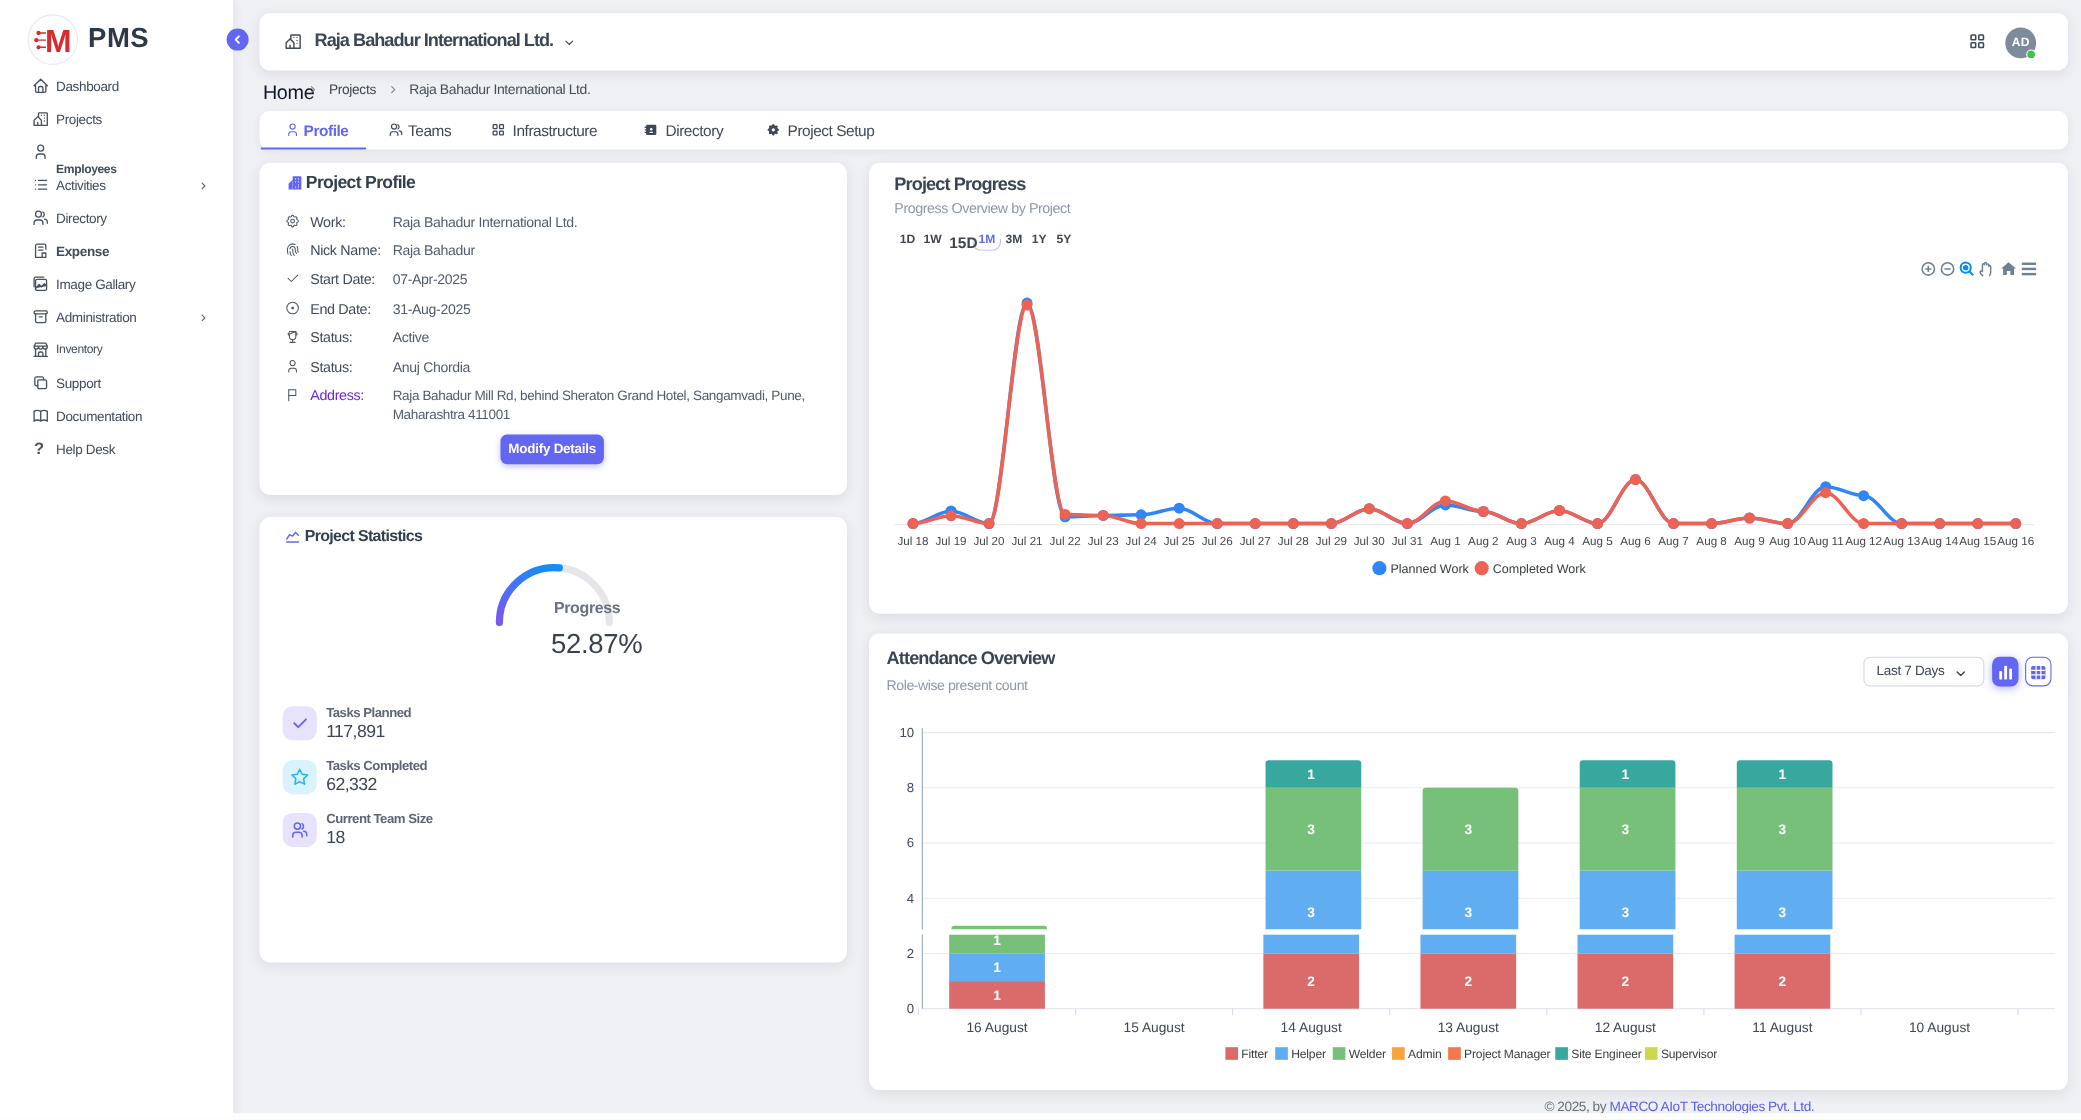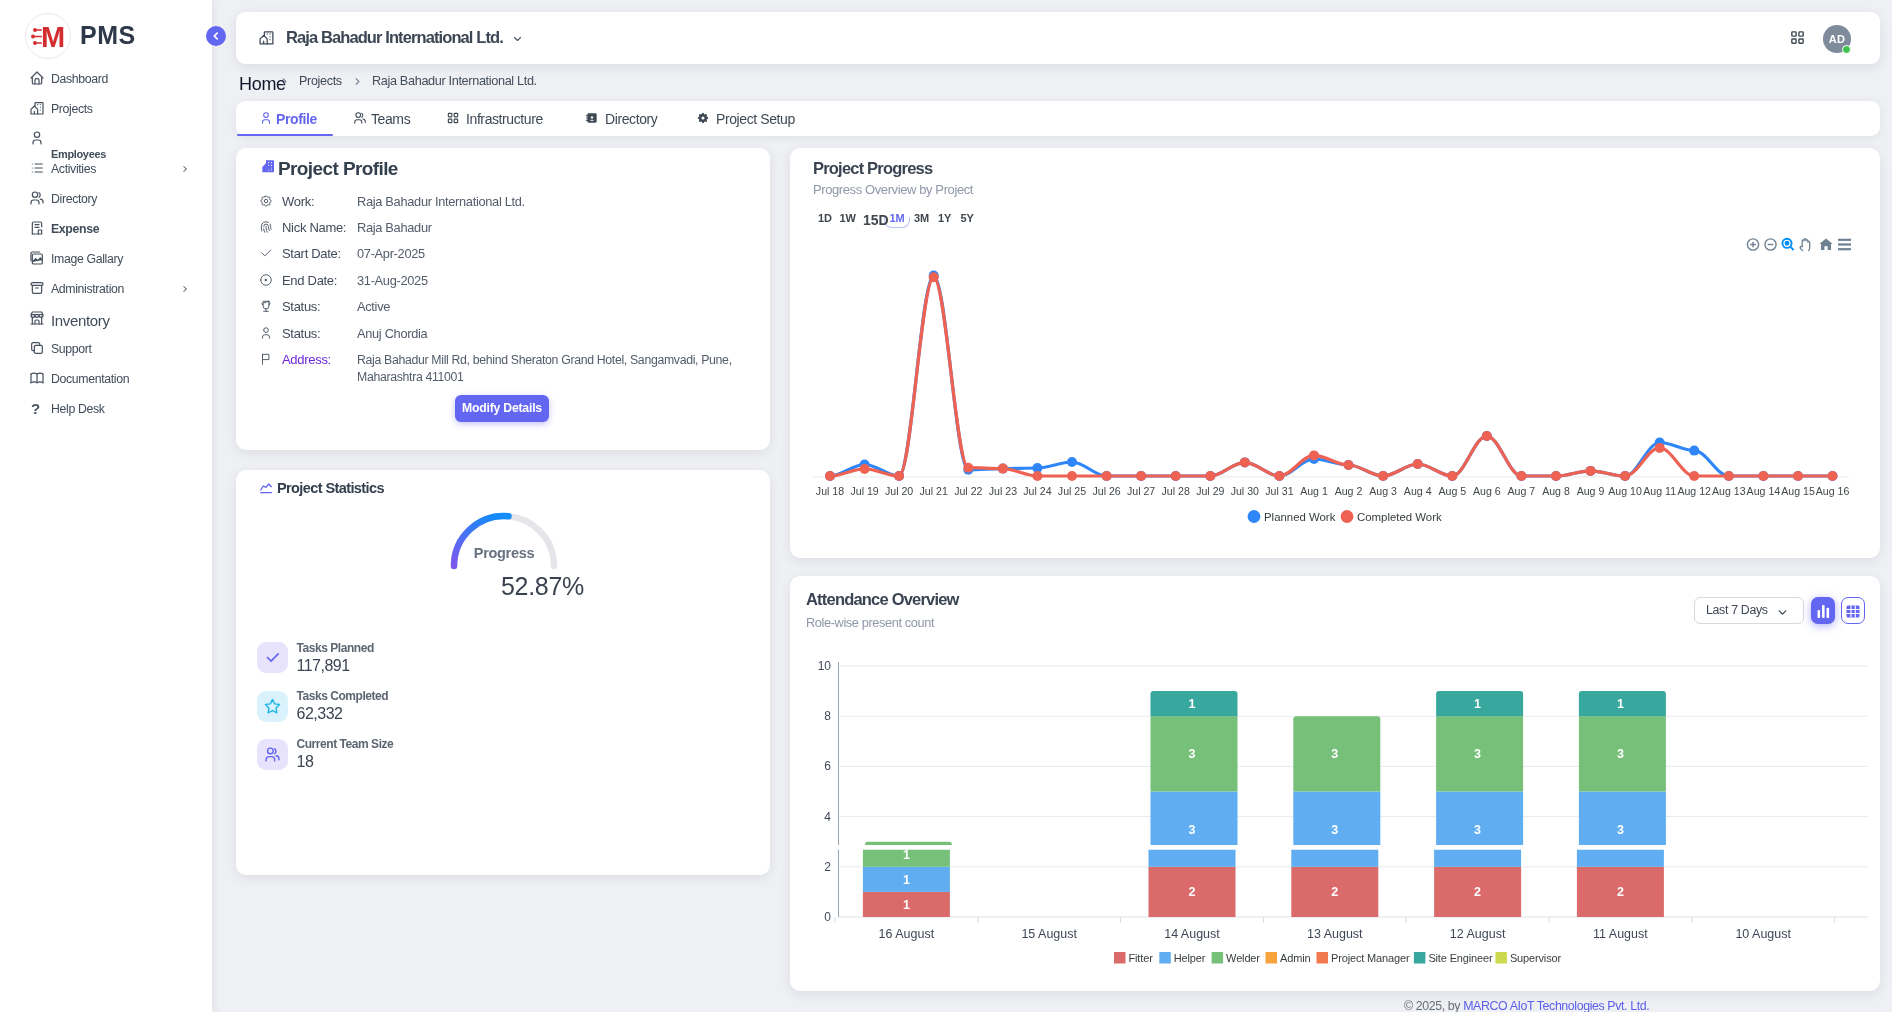--- a/index.html
+++ b/index.html
@@ -176,7 +176,7 @@
       <path d="M3.5 21.5v-8l5.5 -5.5v13.5z" fill="#6366f1" stroke="none"></path>
       <path d="M13 7h.01M17 7h.01M17 11h.01M13 11h.01M17 15h.01M13 18h.01M17 18h.01" stroke="#fff" stroke-width="1.7"></path>
     </svg></div>
-<div class="a" style="left:278px;top:158px;font-size:19px;font-weight:bold;letter-spacing:-.6px;color:#333f4d">Project Profile</div>
+<div class="a" style="left:278px;top:158px;font-size:16px;font-weight:bold;letter-spacing:-.6px;color:#333f4d">Project Profile</div>
 <div class="a" style="left:259px;top:193.5px;width:14px;height:14px"><svg width="14" height="14" viewBox="0 0 24 24" fill="none" stroke="#4a5463" stroke-width="1.6" stroke-linecap="round" stroke-linejoin="round">
       <path d="M10.325 4.317c.426 -1.756 2.924 -1.756 3.35 0a1.724 1.724 0 0 0 2.573 1.066c1.543 -.94 3.31 .826 2.37 2.37a1.724 1.724 0 0 0 1.065 2.572c1.756 .426 1.756 2.924 0 3.35a1.724 1.724 0 0 0 -1.066 2.573c.94 1.543 -.826 3.31 -2.37 2.37a1.724 1.724 0 0 0 -2.572 1.065c-.426 1.756 -2.924 1.756 -3.35 0a1.724 1.724 0 0 0 -2.573 -1.066c-1.543 .94 -3.31 -.826 -2.37 -2.37a1.724 1.724 0 0 0 -1.065 -2.572c-1.756 -.426 -1.756 -2.924 0 -3.35a1.724 1.724 0 0 0 1.066 -2.573c-.94 -1.543 .826 -3.31 2.37 -2.37c1 .608 2.296 .07 2.572 -1.065z"></path>
       <path d="M9 12a3 3 0 1 0 6 0a3 3 0 1 0 -6 0"></path>

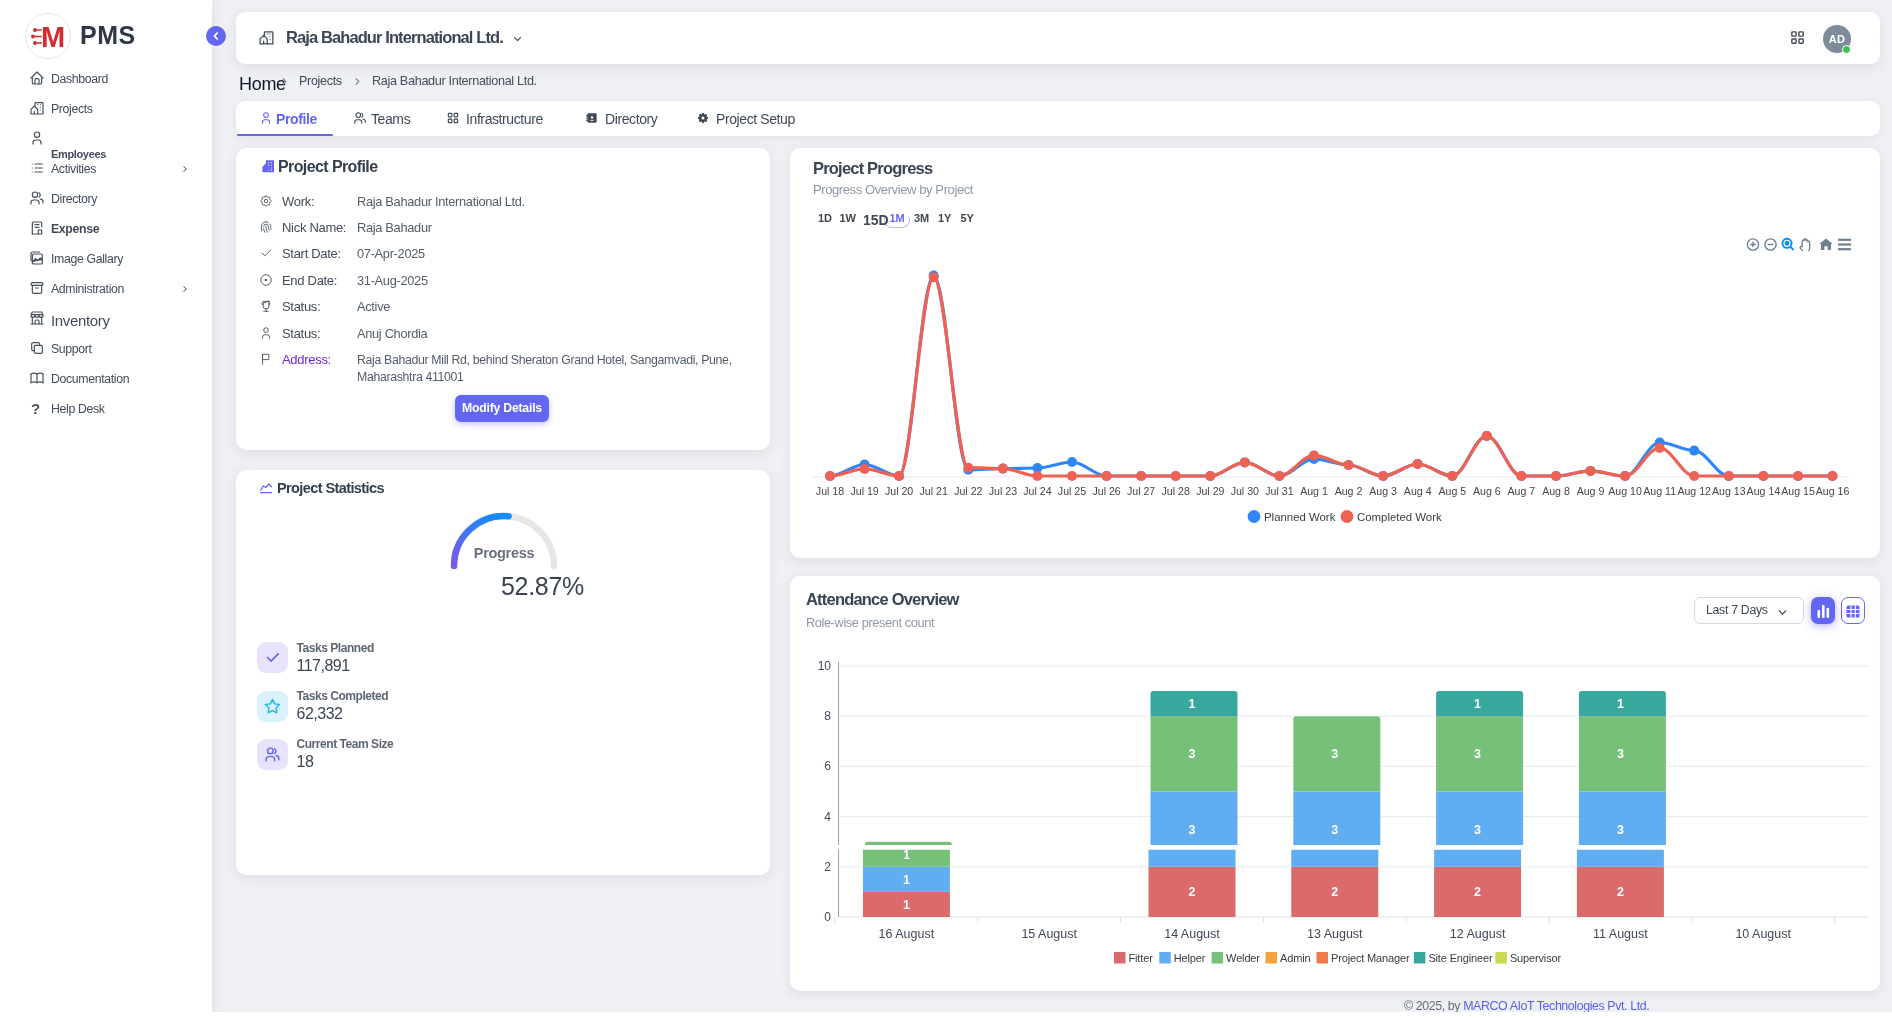--- a/index.html
+++ b/index.html
@@ -87,7 +87,7 @@
       <path d="M19 21l0 -10.15"></path>
       <path d="M9 21v-4a2 2 0 0 1 2 -2h2a2 2 0 0 1 2 2v4"></path>
     </svg></div>
-<div class="a" style="left:51px;top:312px;font-size:15px;font-weight:500;letter-spacing:-.35px;color:#414c5a">Inventory</div>
+<div class="a" style="left:51px;top:312px;font-size:11px;font-weight:500;letter-spacing:-.35px;color:#414c5a">Inventory</div>
 <div class="a" style="left:29px;top:340px;width:16px;height:16px;color:#46505e"><svg width="16" height="16" viewBox="0 0 24 24" fill="none" stroke="#46505e" stroke-width="1.8" stroke-linecap="round" stroke-linejoin="round">
       <path d="M8 8m0 2a2 2 0 0 1 2 -2h8a2 2 0 0 1 2 2v8a2 2 0 0 1 -2 2h-8a2 2 0 0 1 -2 -2z"></path>
       <path d="M16 8v-2a2 2 0 0 0 -2 -2h-8a2 2 0 0 0 -2 2v8a2 2 0 0 0 2 2h2"></path>

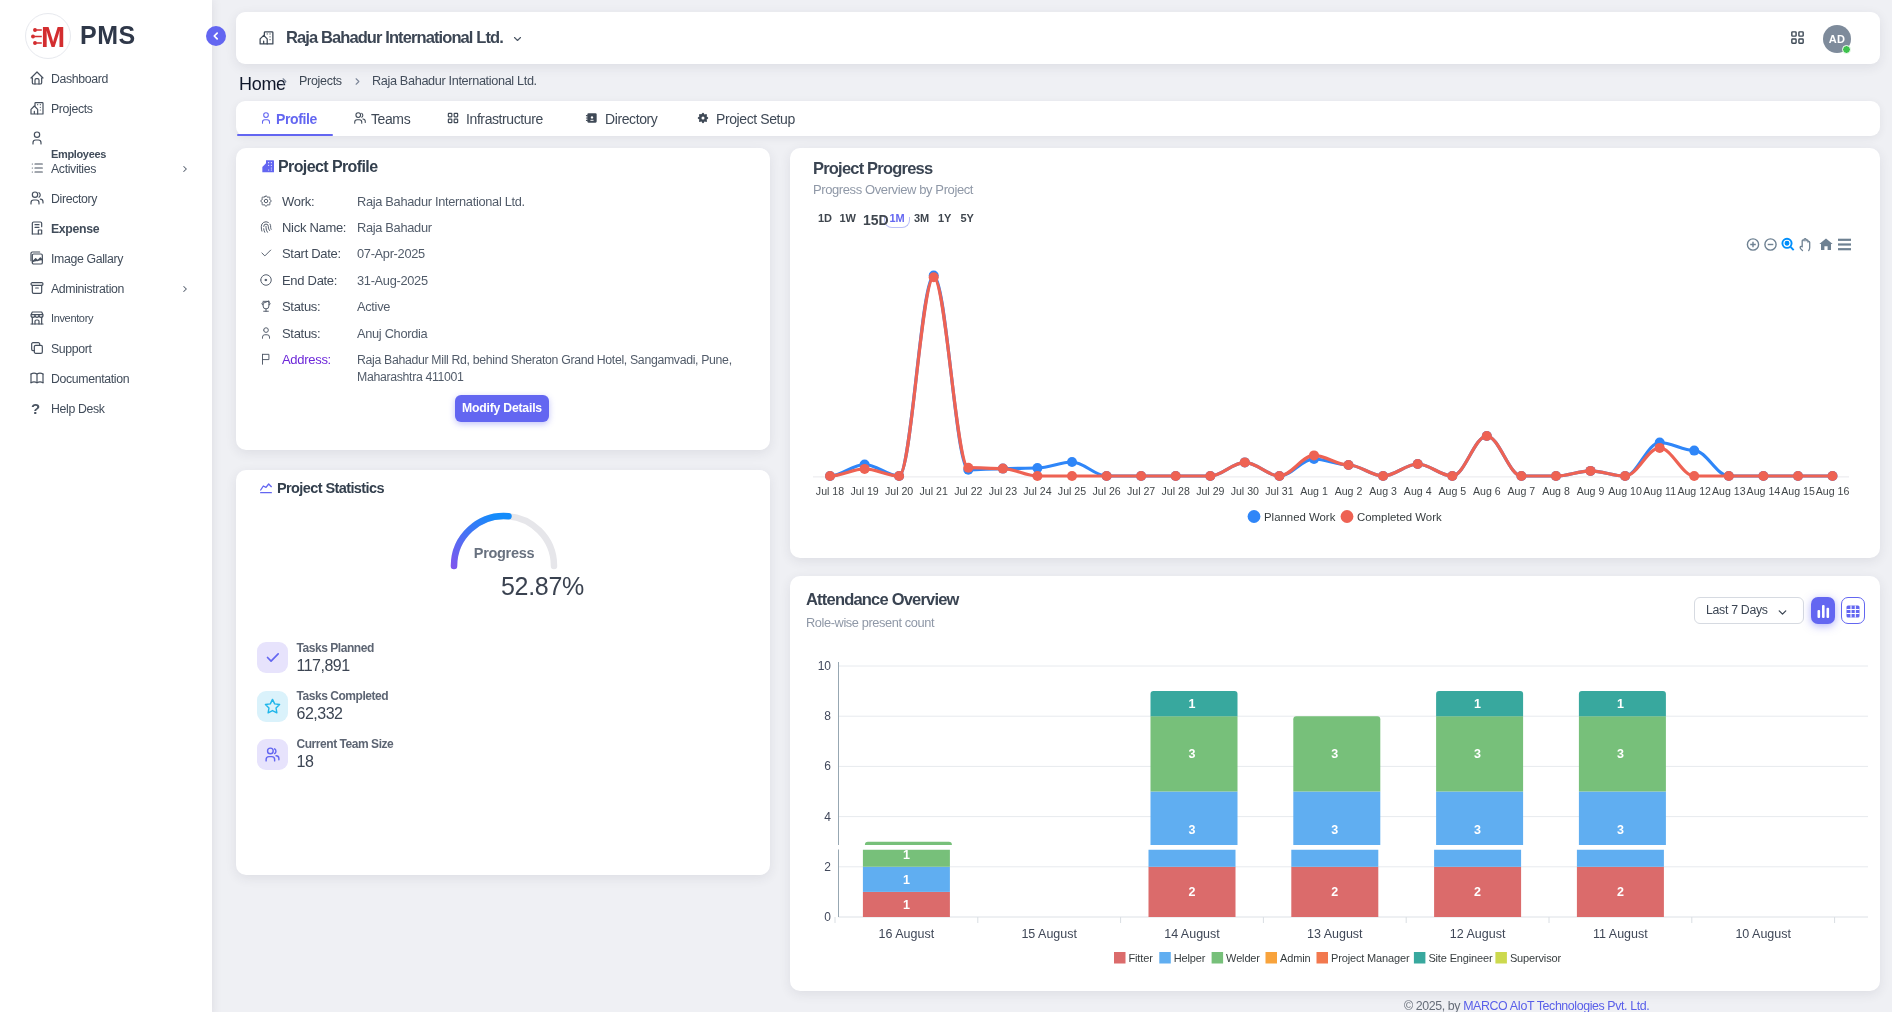--- a/index.html
+++ b/index.html
@@ -242,7 +242,7 @@
 <path d="M 454 566 A 50 50 0 0 1 554 566" stroke="#e6e6ea" stroke-width="6.5" fill="none" stroke-linecap="round"></path>
 <path d="M 454 566 A 50 50 0 0 1 508.5 516.2" stroke="url(#gg)" stroke-width="6.5" fill="none" stroke-linecap="round"></path>
 </svg>
-<div class="a" style="left:444px;top:545px;width:120px;text-align:center;font-size:14.5px;letter-spacing:-.3px;font-weight:bold;color:#68717f">Progress</div>
+<div class="a" style="left:444px;top:545px;width:120px;text-align:right;font-size:14.5px;letter-spacing:-.3px;font-weight:bold;color:#68717f">Progress</div>
 <div class="a" style="left:424px;top:572px;width:160px;text-align:right;font-size:25px;letter-spacing:-.3px;color:#3a4250">52.87%</div>
 <div class="a" style="left:257px;top:642px;width:31px;height:31px;border-radius:9px;background:#e7e3fc"></div>
 <div class="a" style="left:264px;top:649px;width:17px;height:17px"><svg width="17" height="17" viewBox="0 0 24 24" fill="none" stroke="#6366f1" stroke-width="2.4" stroke-linecap="round" stroke-linejoin="round">

